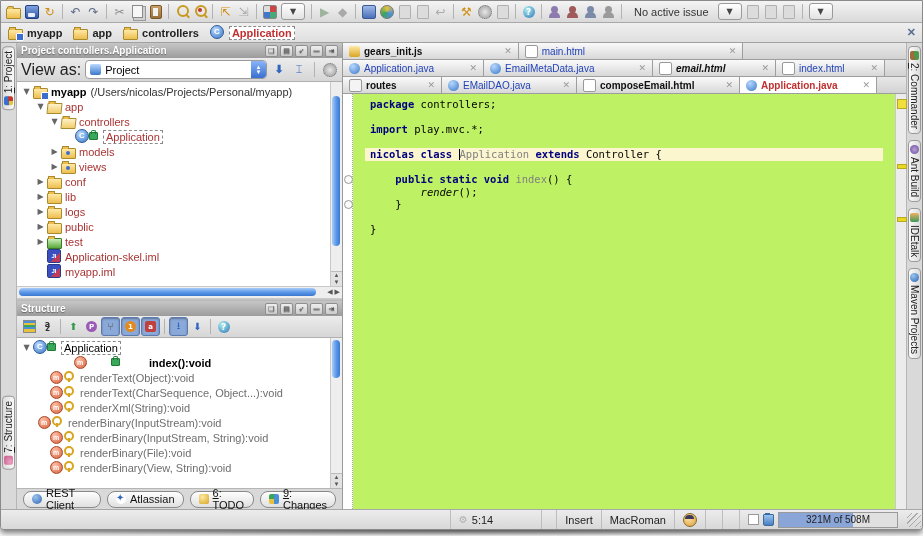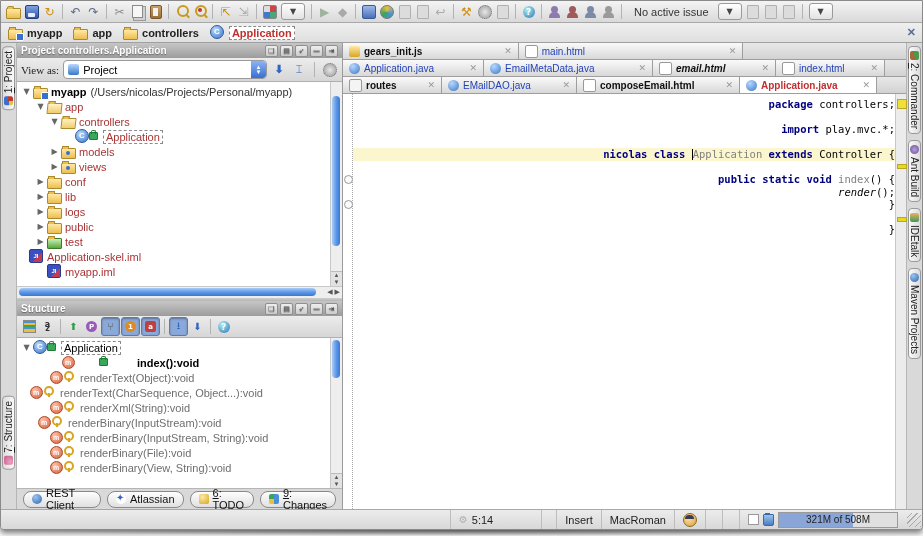--- a/index.html
+++ b/index.html
@@ -129,7 +129,7 @@
   .bico.changes-icon{background:conic-gradient(#4a90d9 0 50%,#e8c23a 0 75%,#3aa45a 0);border-radius:2px;}
 
   
-  #editor{flex:1;display:flex;flex-direction:column;min-width:0;background:#ffffff;text-align:right;}
+  #editor{flex:1;display:flex;flex-direction:column;min-width:0;background:#bef264;}
   .tabrow{height:16px;display:flex;background:#cfcfcf;border-bottom:1px solid #9e9e9e;flex:none;}
   .tab{display:inline-flex;align-items:center;gap:4px;font-size:10px;padding:0 6px;border-right:1px solid #9e9e9e;background:linear-gradient(#fafafa,#d8d8d8);color:#111;white-space:nowrap;overflow:hidden;}
   .tab.active{background:#fff;font-weight:bold;}

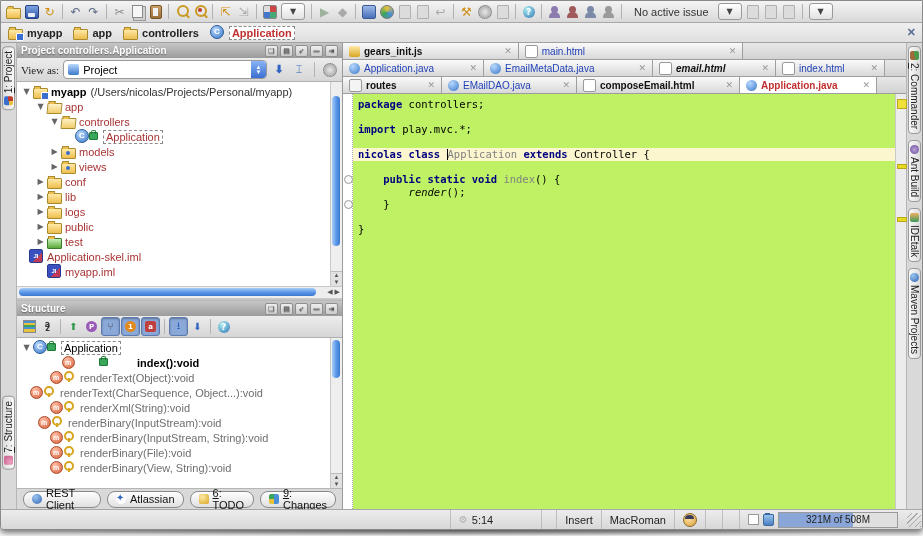--- a/index.html
+++ b/index.html
@@ -69,7 +69,7 @@
   .hdr-icons{margin-left:auto;display:flex;gap:2px;}
   .hico{width:11px;height:10px;border:1px solid #8f8f8f;background:linear-gradient(#eee,#ccc);border-radius:2px;display:inline-flex;align-items:center;justify-content:center;font-size:7px;color:#555;}
   .ptoolbar{height:23px;background:linear-gradient(#ececec,#d6d6d6);border-bottom:1px solid #b0b0b0;display:flex;align-items:center;padding:0 4px;gap:4px;flex:none;}
-  .viewas-lbl{font-size:11px;color:#222;font-family:Liberation Serif, serif;}
+  .viewas-lbl{font-size:16px;color:#222;}
   .mac-select{flex:1;height:17px;border:1px solid #9a9a9a;border-radius:4px;background:#fff;display:flex;align-items:center;font-size:11px;gap:4px;padding-left:4px;overflow:hidden;}
   .mac-select .stepper{margin-left:auto;width:15px;align-self:stretch;background:linear-gradient(#8ab4f8,#3a6fd0);color:#fff;font-size:6px;display:flex;flex-direction:column;align-items:center;justify-content:center;border-radius:0 3px 3px 0;}
   .pt-ic{width:16px;height:16px;display:inline-flex;align-items:center;justify-content:center;font-size:11px;}

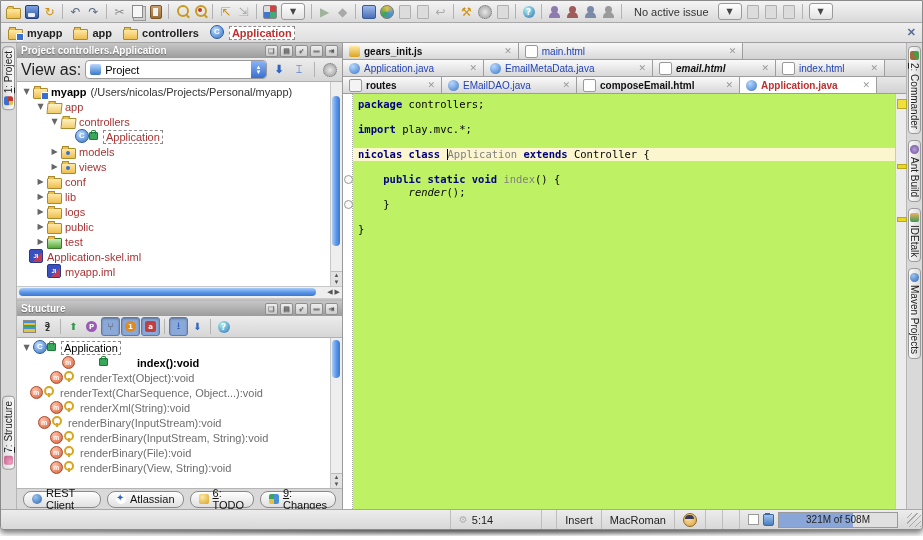--- a/index.html
+++ b/index.html
@@ -142,7 +142,7 @@
   .fic.class-file{background:radial-gradient(circle at 35% 30%,#b8d8ff,#3a78c8);border-radius:50%;}
   .fic.text-file{background:#f4f4f4;border:1px solid #999;color:#888;}
   .tabspacer{flex:1;background:linear-gradient(#e8e8e8,#d2d2d2);}
-  #editor-body{flex:1;display:flex;min-height:0;}
+  #editor-body{flex:1;display:flex;min-height:0;gap:12px;}
   #gutter{width:9px;border-right:1px dotted #a8a8a8;background:#fff;position:relative;flex:none;}
   .fold{position:absolute;left:1px;width:7px;height:7px;border:1px solid #999;border-radius:50%;background:#fafafa;}
   #code{flex:1;position:relative;overflow:hidden;font-family:"DejaVu Sans Mono",monospace;font-size:10.5px;padding-top:4px;}

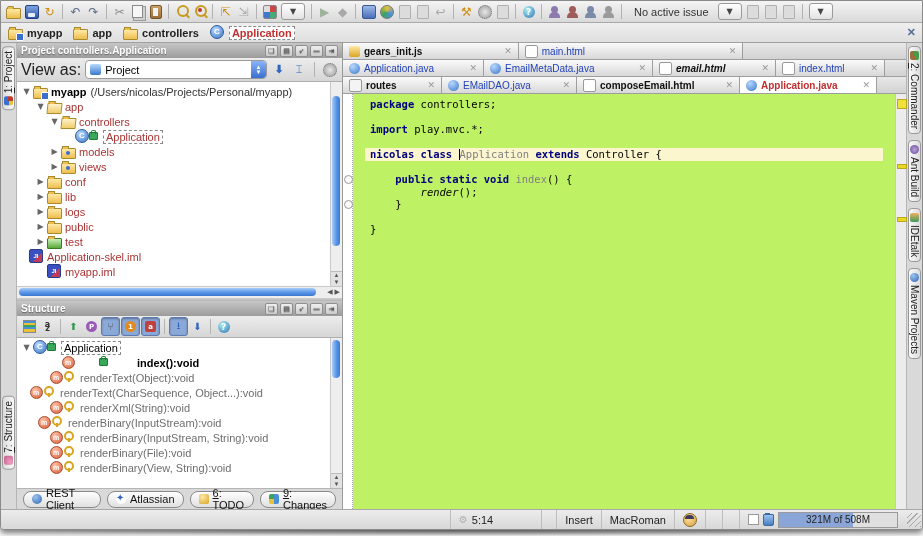--- a/index.html
+++ b/index.html
@@ -417,7 +417,7 @@
                 </span>
                 <span class="lab red">test</span>
               </div>
-              <div class="trow" style="">
+              <div class="trow" style="padding-left: 18px;">
                 <span class="exp glyph"></span>
                 <span class="tico">
                   <span class="imlic"></span>

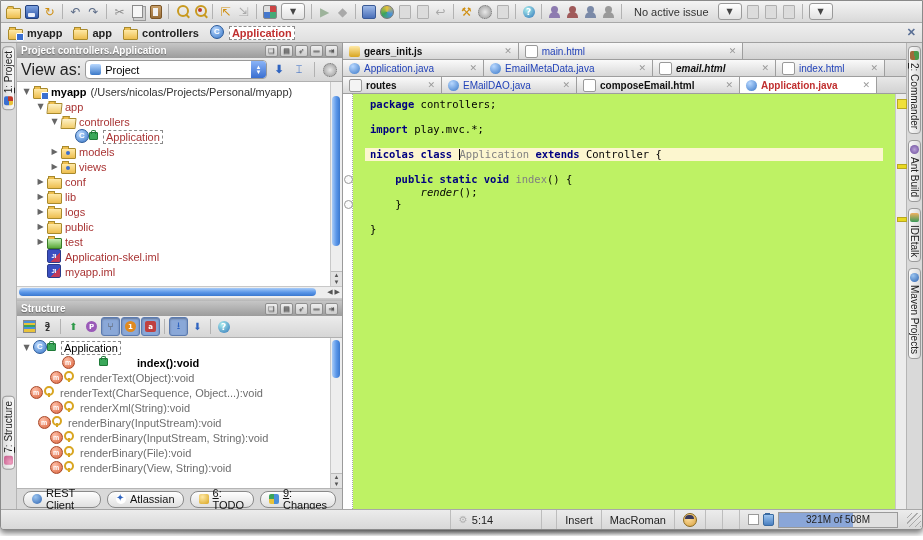--- a/index.html
+++ b/index.html
@@ -493,7 +493,7 @@
                 <span class="lockg"></span>
                 <span class="lab sel">Application</span>
               </div>
-              <div class="trow" style="padding-left: 8px; gap: 24px;">
+              <div class="trow" style="padding-left: 20px; gap: 24px;">
                 <span class="exp glyph"></span>
                 <span class="tico">
                   <span class="mic"></span>

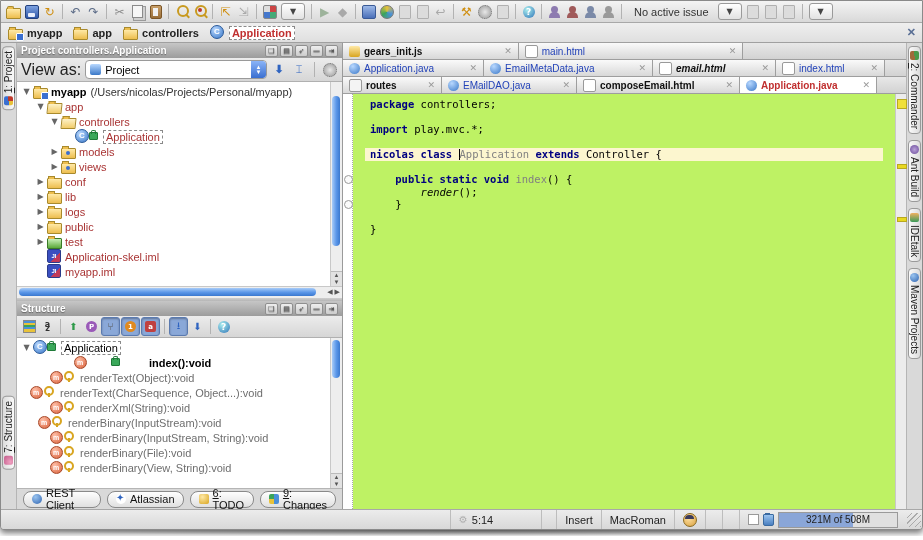--- a/index.html
+++ b/index.html
@@ -509,7 +509,7 @@
                 <span class="keyy"></span>
                 <span class="lab graylab">renderText(Object):void</span>
               </div>
-              <div class="trow" style="">
+              <div class="trow" style="padding-left: 20px;">
                 <span class="exp glyph"></span>
                 <span class="tico">
                   <span class="mic"></span>

